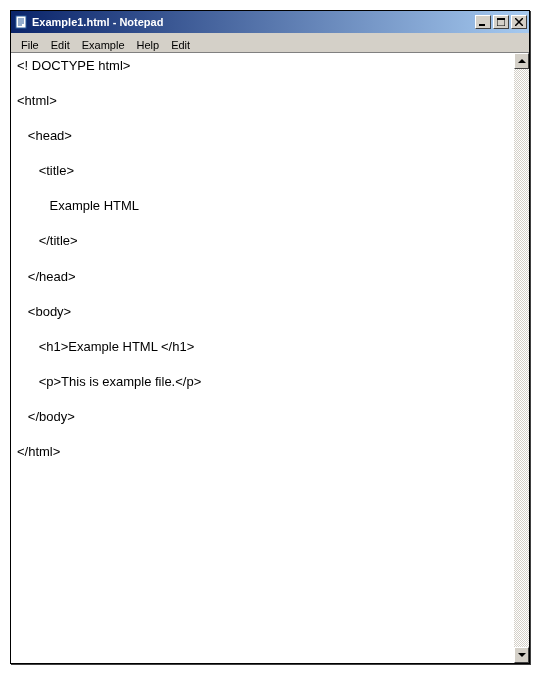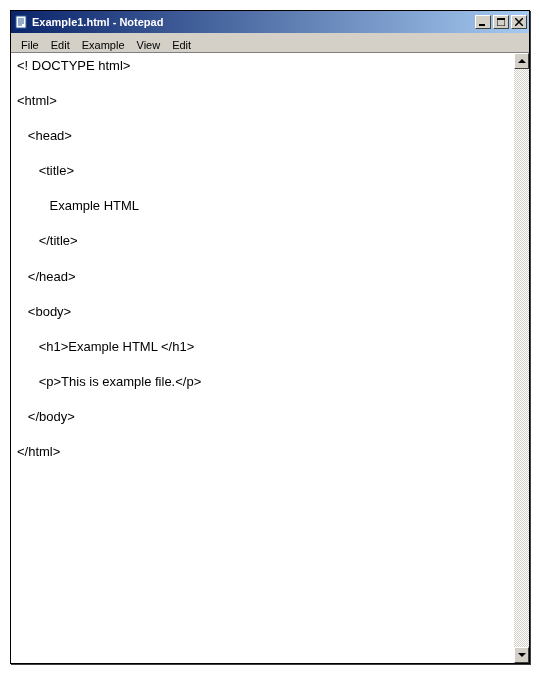--- a/index.html
+++ b/index.html
@@ -167,7 +167,7 @@
     <span class="menu-item">File</span>
     <span class="menu-item">Edit</span>
     <span class="menu-item">Example</span>
-    <span class="menu-item">View</span>
+    <span class="menu-item">Help</span>
     <span class="menu-item">Edit</span>
   </div>
 

